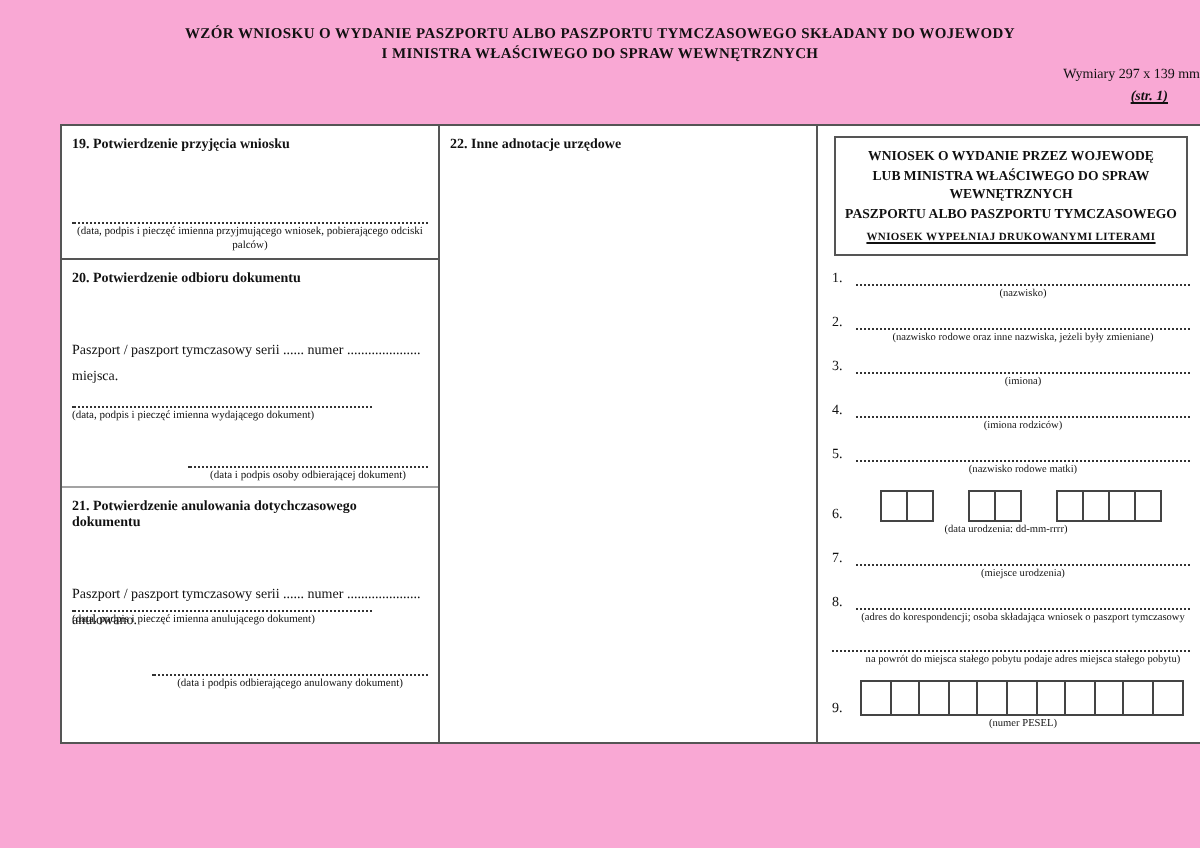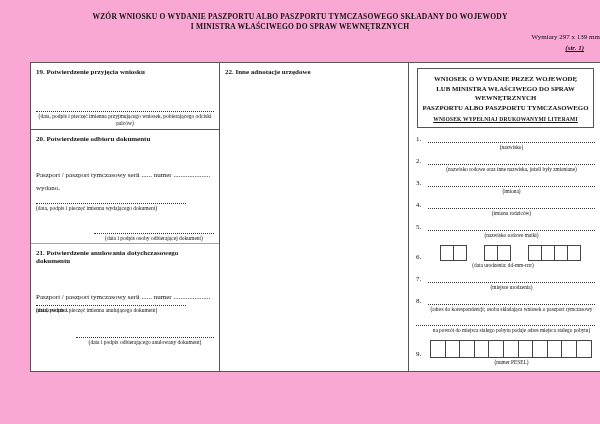--- a/index.html
+++ b/index.html
@@ -93,7 +93,7 @@
       <section class="sec sec20">
         <div class="sec-h">20. Potwierdzenie odbioru dokumentu</div>
         <div class="body-line bl-first">Paszport / paszport tymczasowy serii ...... numer .....................</div>
-        <div class="body-line bl-second">wydano.</div>
+        <div class="body-line bl-second">miejsca.</div>
         <div class="sig-block s20a">
           <div class="dotline"></div>
           <div class="cap left">(data, podpis i pieczęć imienna wydającego dokument)</div>

